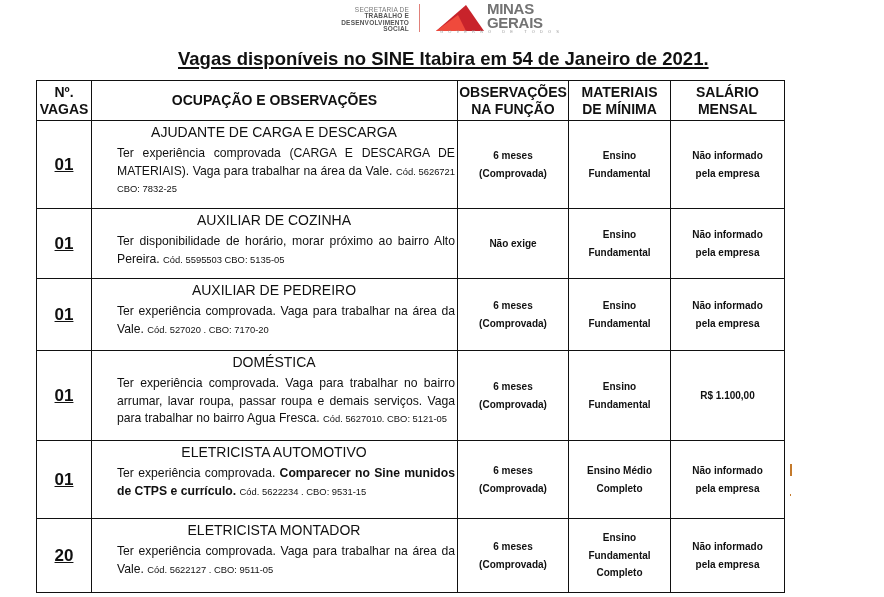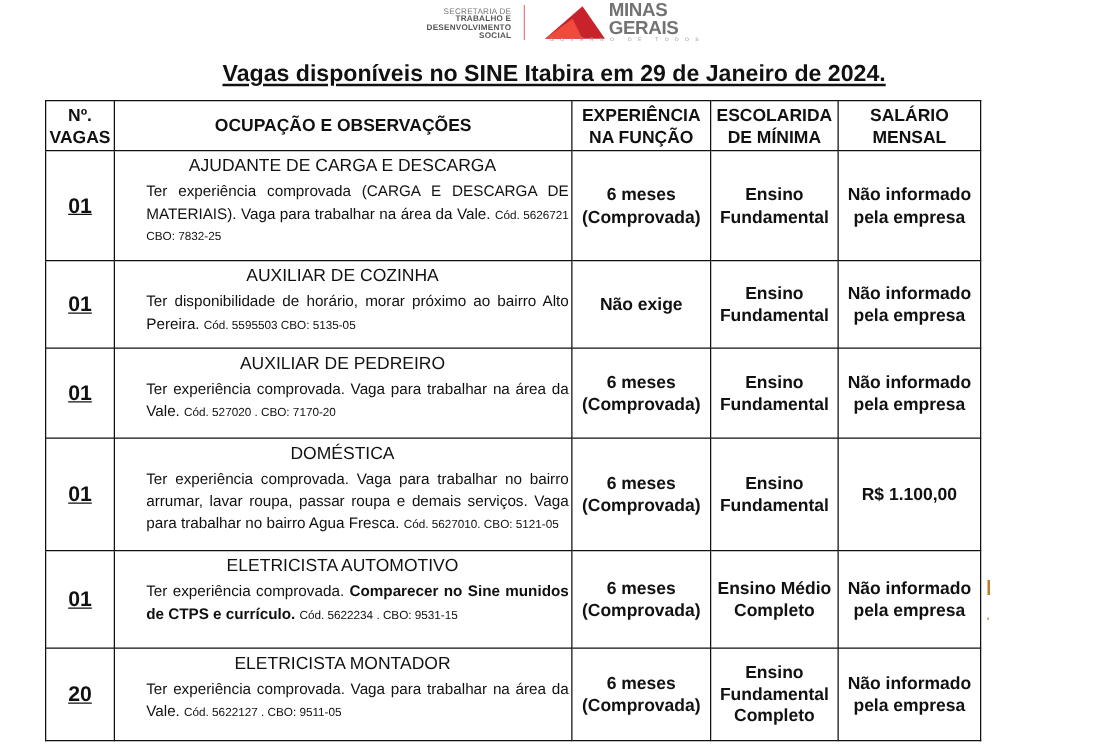--- a/index.html
+++ b/index.html
@@ -48,7 +48,7 @@
   <div class="mg-sub">GOVERNO DE TODOS</div>
 </div>
 
-<div class="title">Vagas disponíveis no SINE Itabira em 29 de Janeiro de 2024.</div>
+<div class="title">Vagas disponíveis no SINE Itabira em 54 de Janeiro de 2021.</div>
 
 <table class="jobs">
   <colgroup>

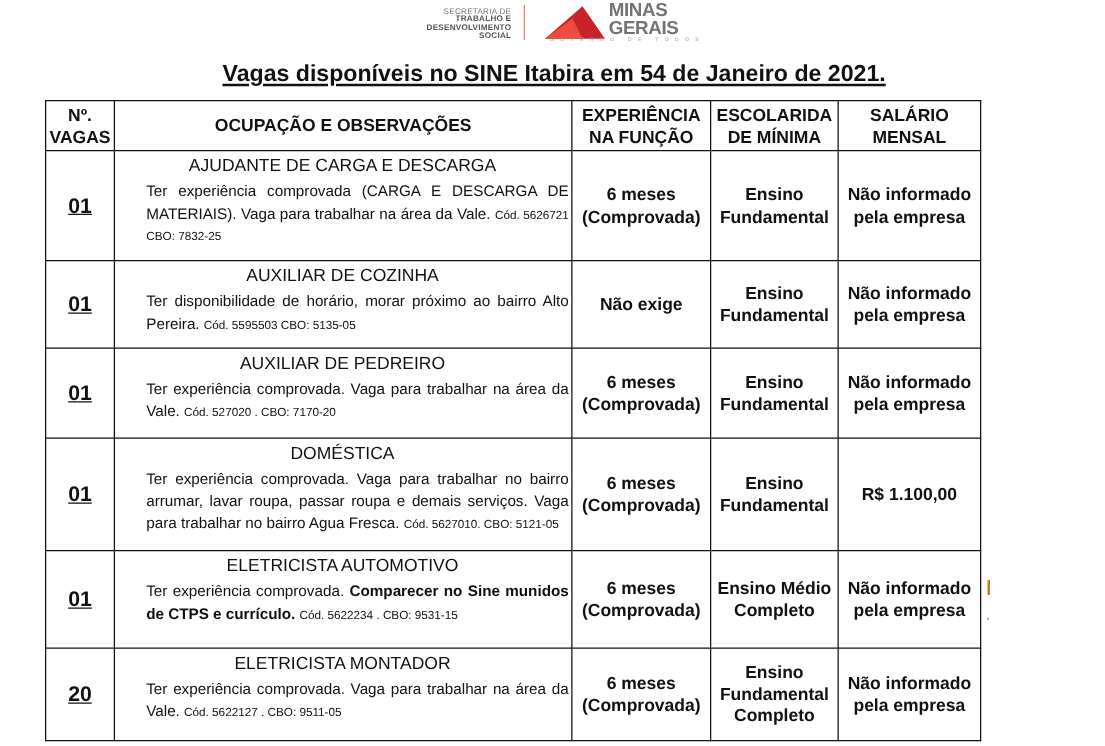--- a/index.html
+++ b/index.html
@@ -62,7 +62,7 @@
       <tr style="height:40px">
     <th><span>Nº.</span><br><span>VAGAS</span></th>
     <th>OCUPAÇÃO E OBSERVAÇÕES</th>
-    <th><span>EXPERIÊNCIA</span><br><span>NA FUNÇÃO</span></th>
+    <th><span>OBSERVAÇÕES</span><br><span>NA FUNÇÃO</span></th>
     <th><span>ESCOLARIDA</span><br><span>DE MÍNIMA</span></th>
     <th><span>SALÁRIO</span><br><span>MENSAL</span></th>
   </tr>

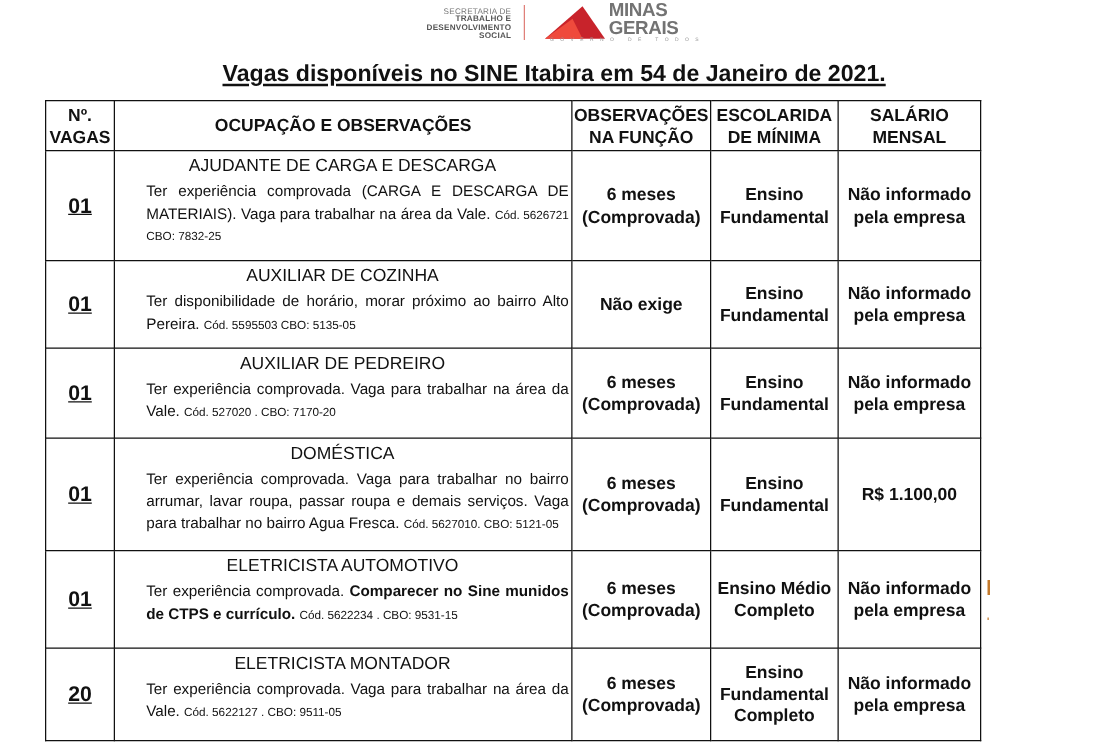--- a/index.html
+++ b/index.html
@@ -63,7 +63,7 @@
     <th><span>Nº.</span><br><span>VAGAS</span></th>
     <th>OCUPAÇÃO E OBSERVAÇÕES</th>
     <th><span>OBSERVAÇÕES</span><br><span>NA FUNÇÃO</span></th>
-    <th><span>ESCOLARIDA</span><br><span>DE MÍNIMA</span></th>
+    <th><span>MATERIAIS</span><br><span>DE MÍNIMA</span></th>
     <th><span>SALÁRIO</span><br><span>MENSAL</span></th>
   </tr>
   </tbody>

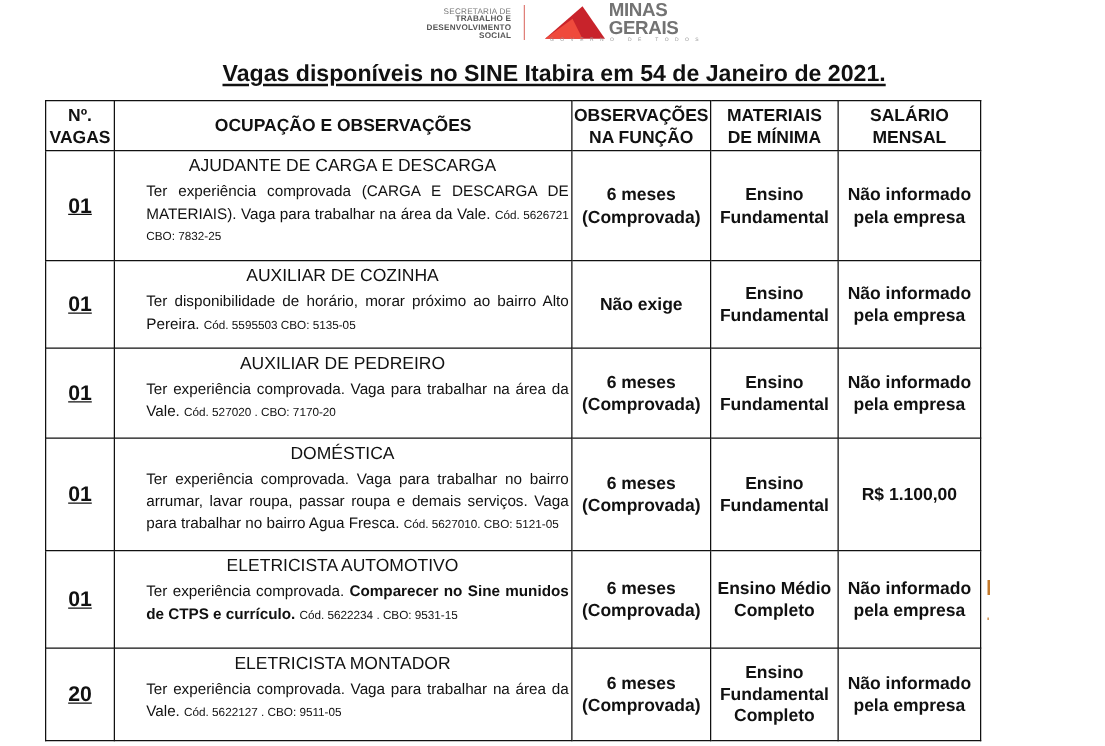--- a/index.html
+++ b/index.html
@@ -22,7 +22,7 @@
   .occ-desc { font-size:12.2px; line-height:17.5px; text-align:justify; margin-top:4px; margin-bottom:3px;margin-left:24px; }
   .occ-desc .code { font-size:9.4px; }
   .occ-desc b { font-weight:bold; }
-  td.val { font-size:14px; font-weight:bold; text-align:center; line-height:17.5px; }
+  td.val { font-size:10px; font-weight:bold; text-align:center; line-height:17.5px; }
   .stray { position:absolute; left:790px; top:464px; width:2px; height:12px; background:#c47a2c; }
   .stray2 { position:absolute; left:790px; top:494px; width:1px; height:2px; background:#c47a2c; }
 </style>

